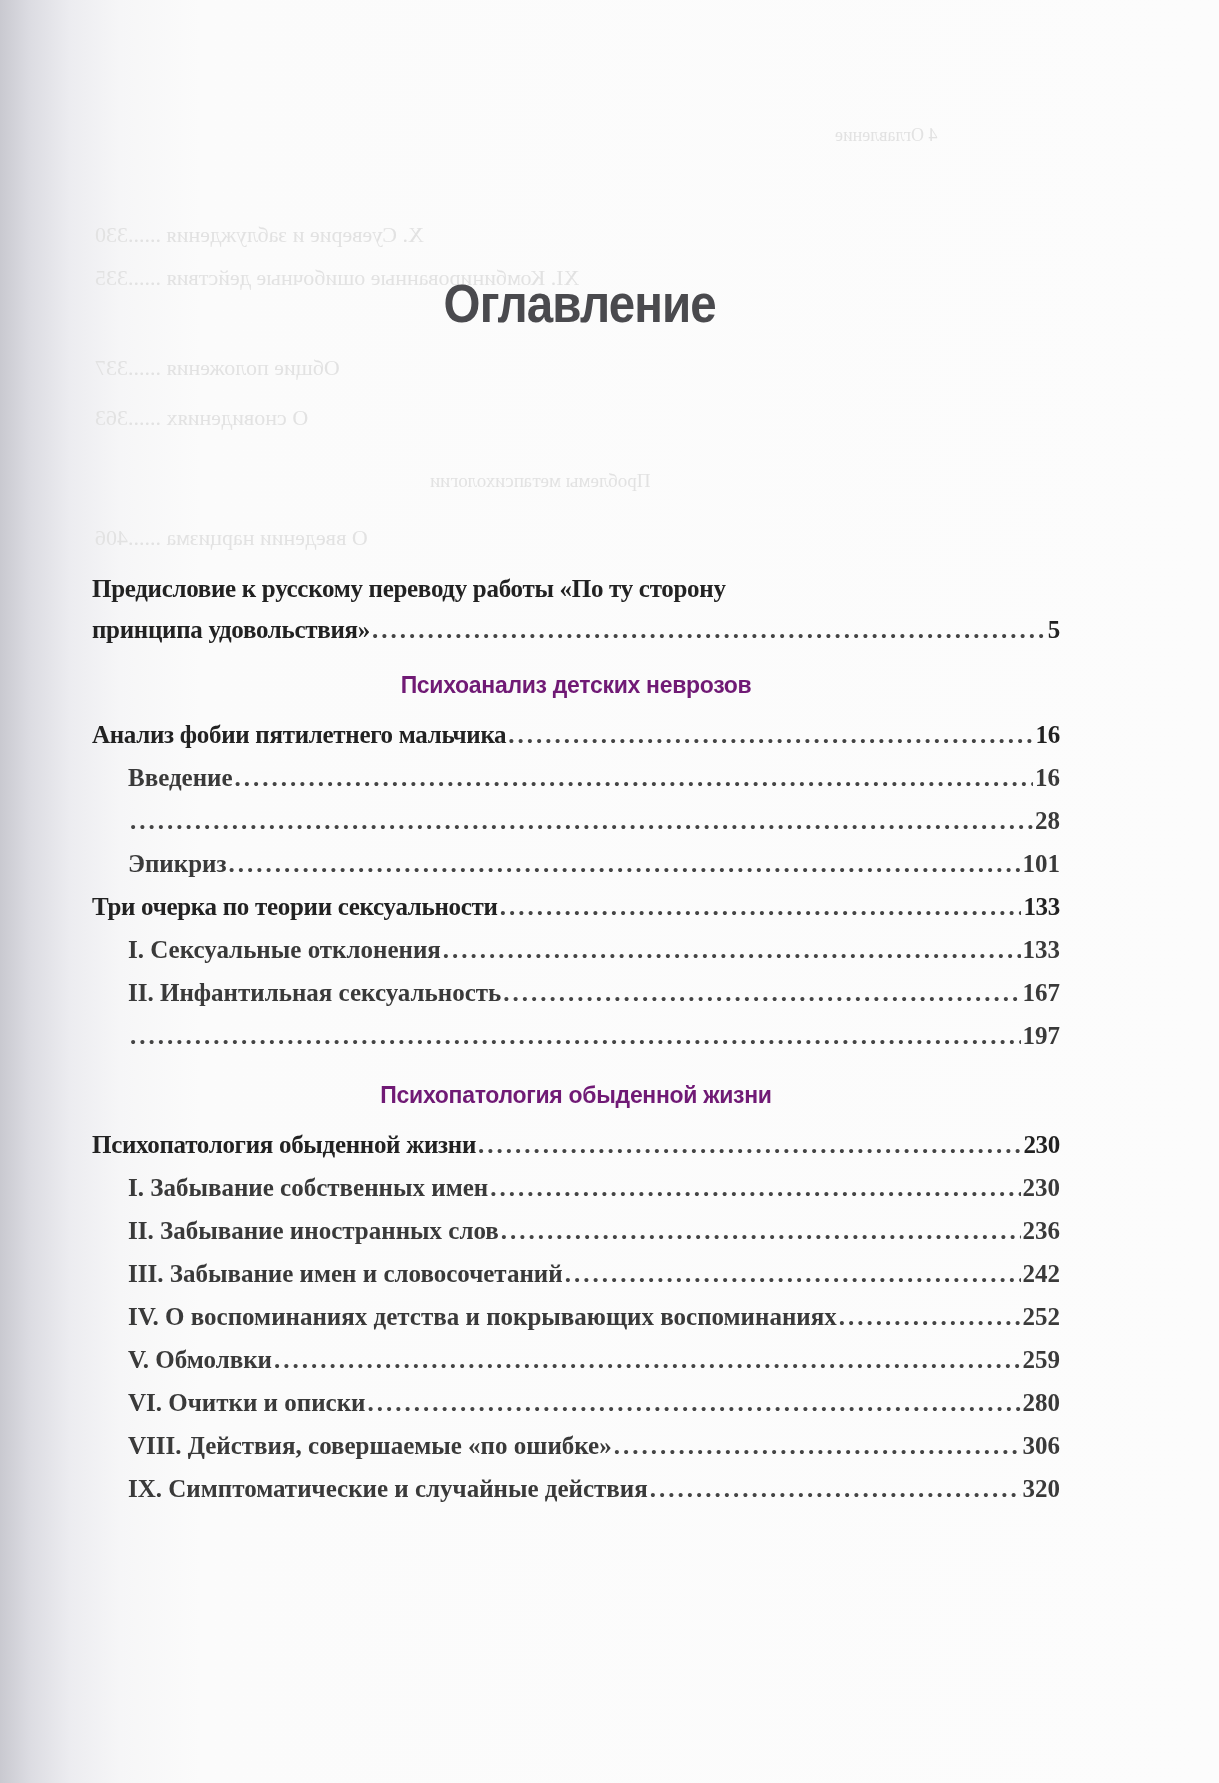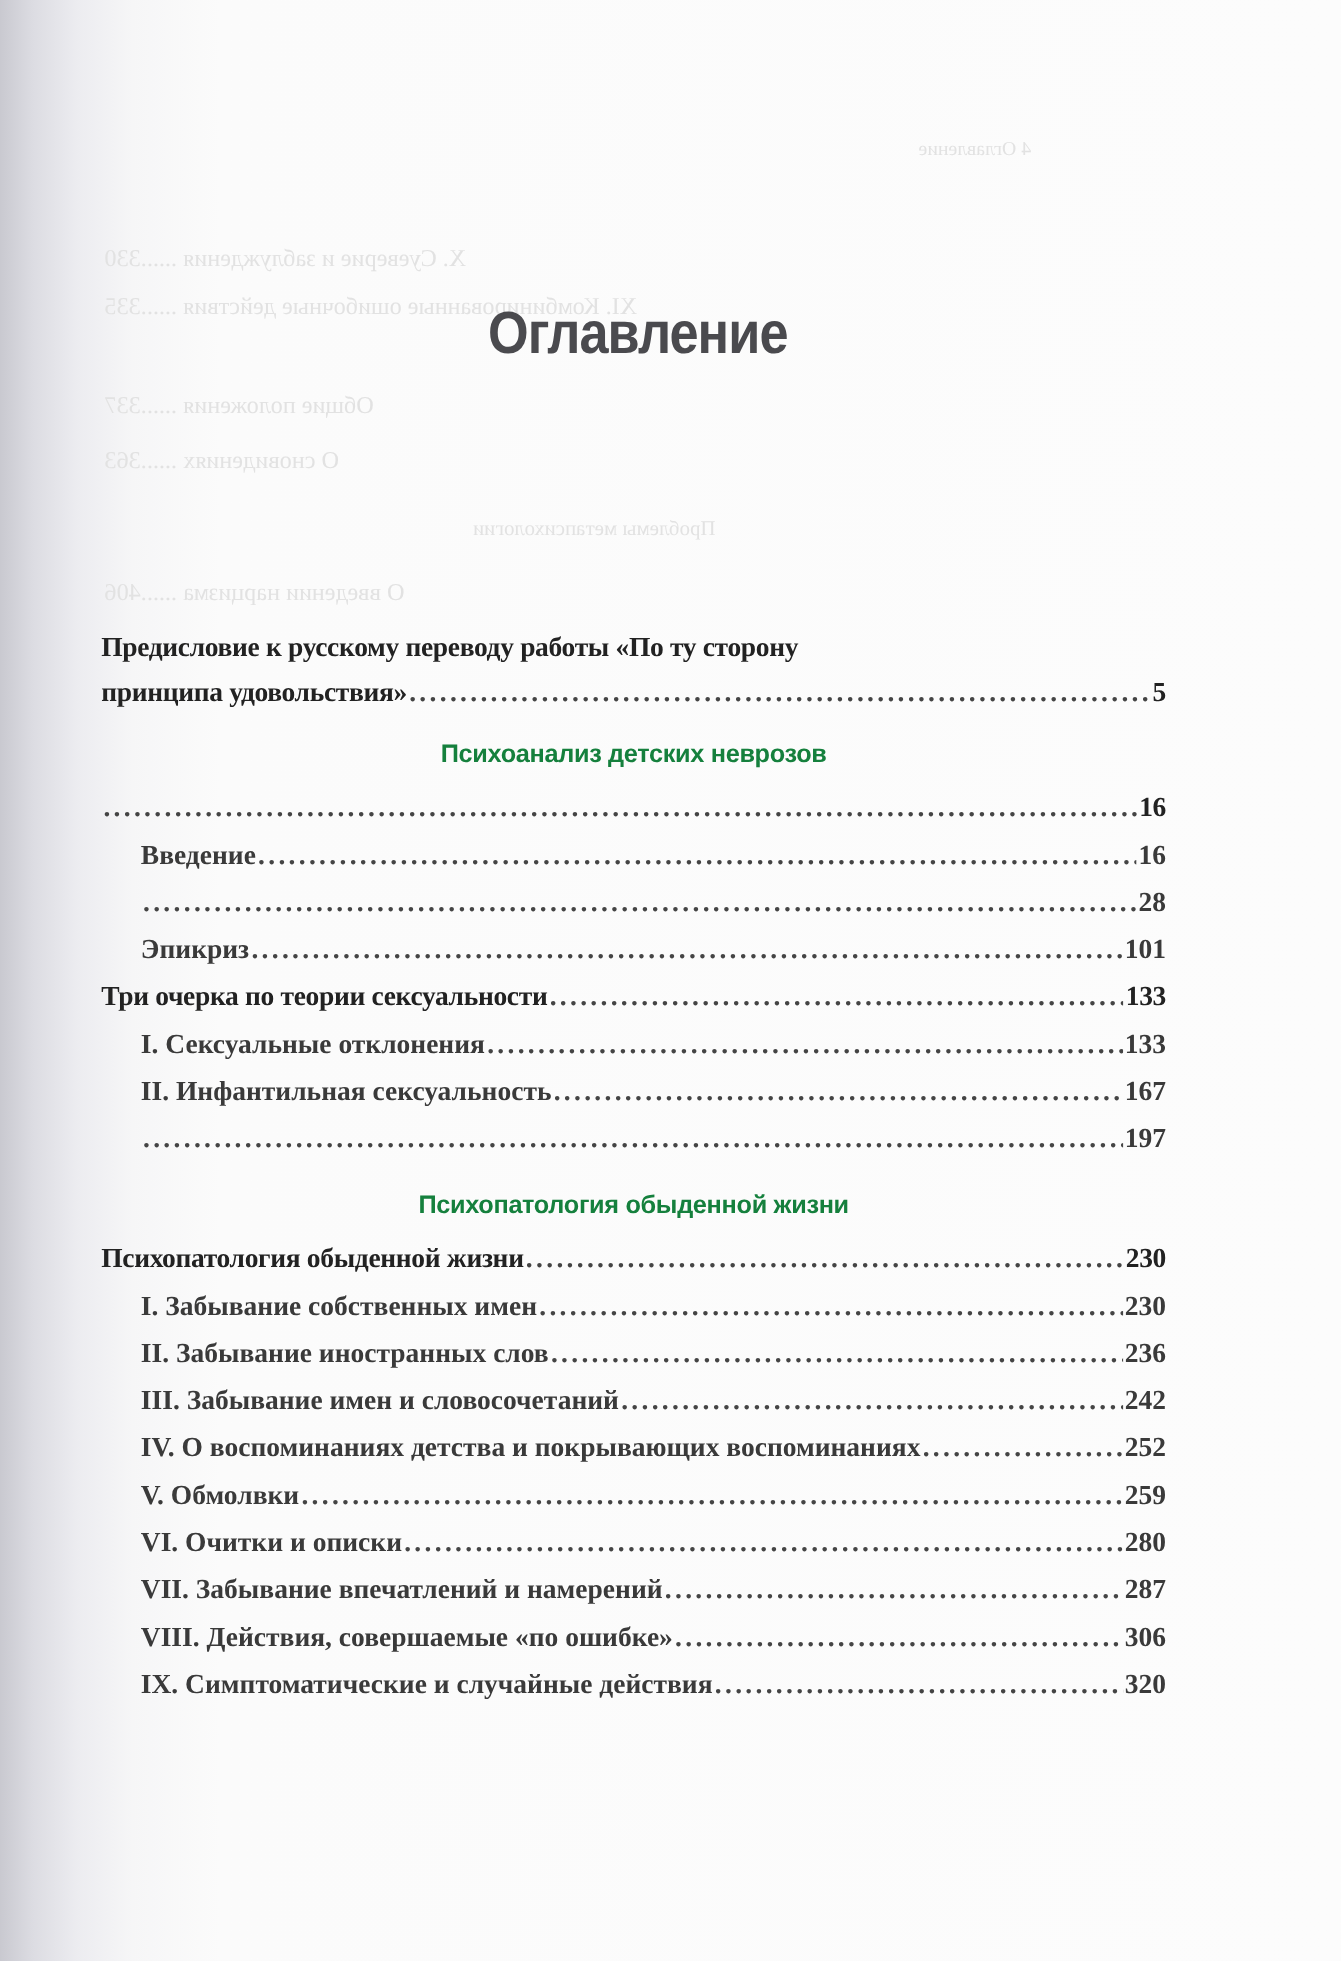--- a/index.html
+++ b/index.html
@@ -27,7 +27,7 @@
   .row.wrap-first { line-height:38px; }
   .section {
     text-align:center; font-family:"Liberation Sans","DejaVu Sans",sans-serif; font-weight:bold;
-    font-size:23px; color:#15803d; letter-spacing:-0.3px; margin:16px 0 10px 0; line-height:36px;
+    font-size:23px; color:#701a75; letter-spacing:-0.3px; margin:16px 0 10px 0; line-height:36px;
   }
 </style>
 </head>

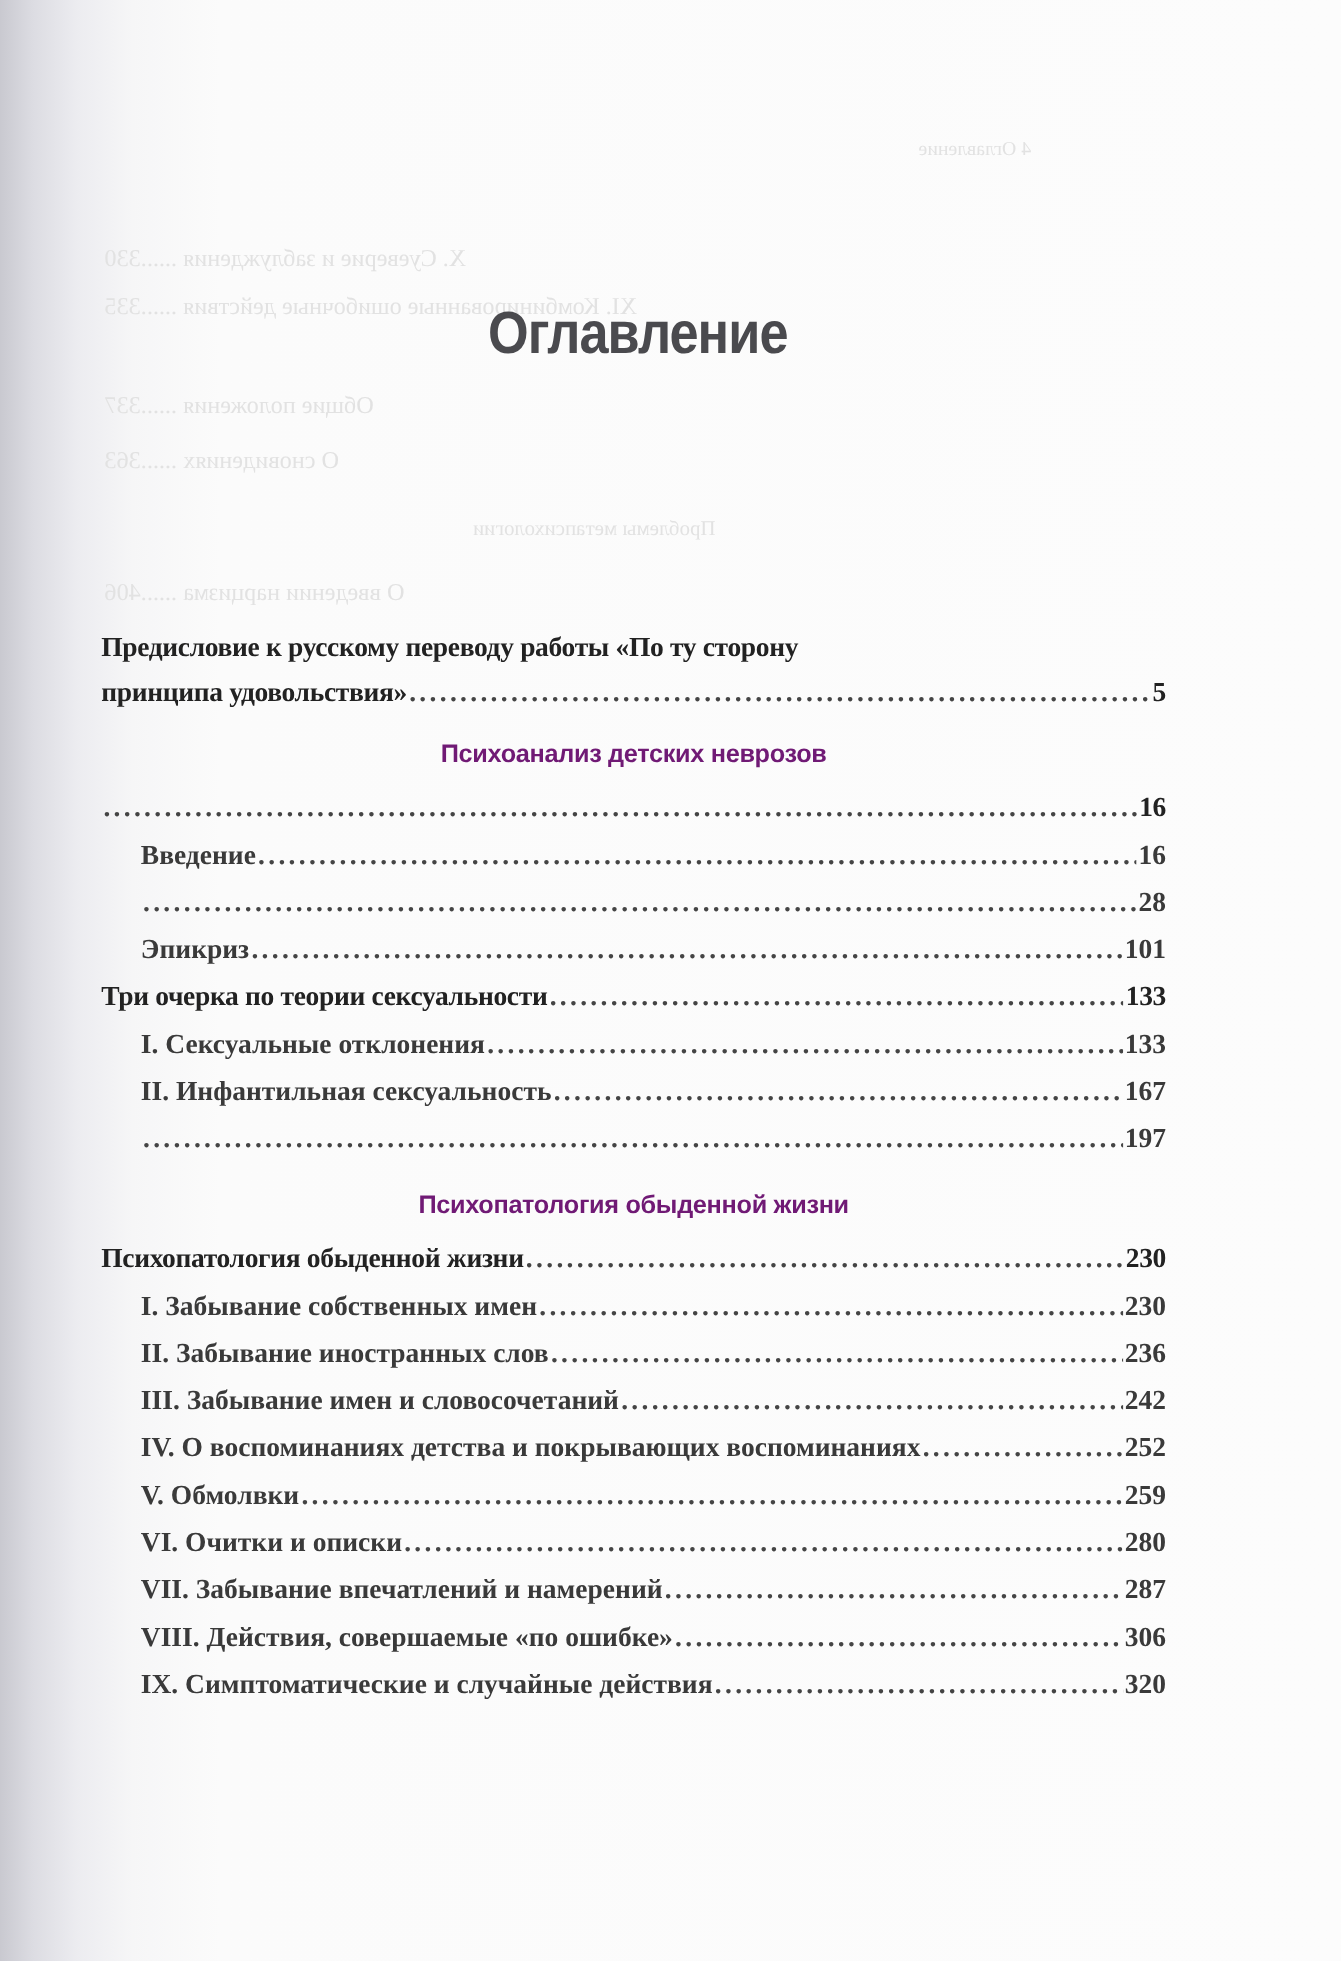--- a/index.html
+++ b/index.html
@@ -57,6 +57,7 @@
   <div class="section">Психоанализ детских неврозов</div>
 
   <div class="row main">
+    <span class="label">Анализ фобии пятилетнего мальчика</span>
     <span class="dots"></span>
     <span class="num">16</span>
   </div>

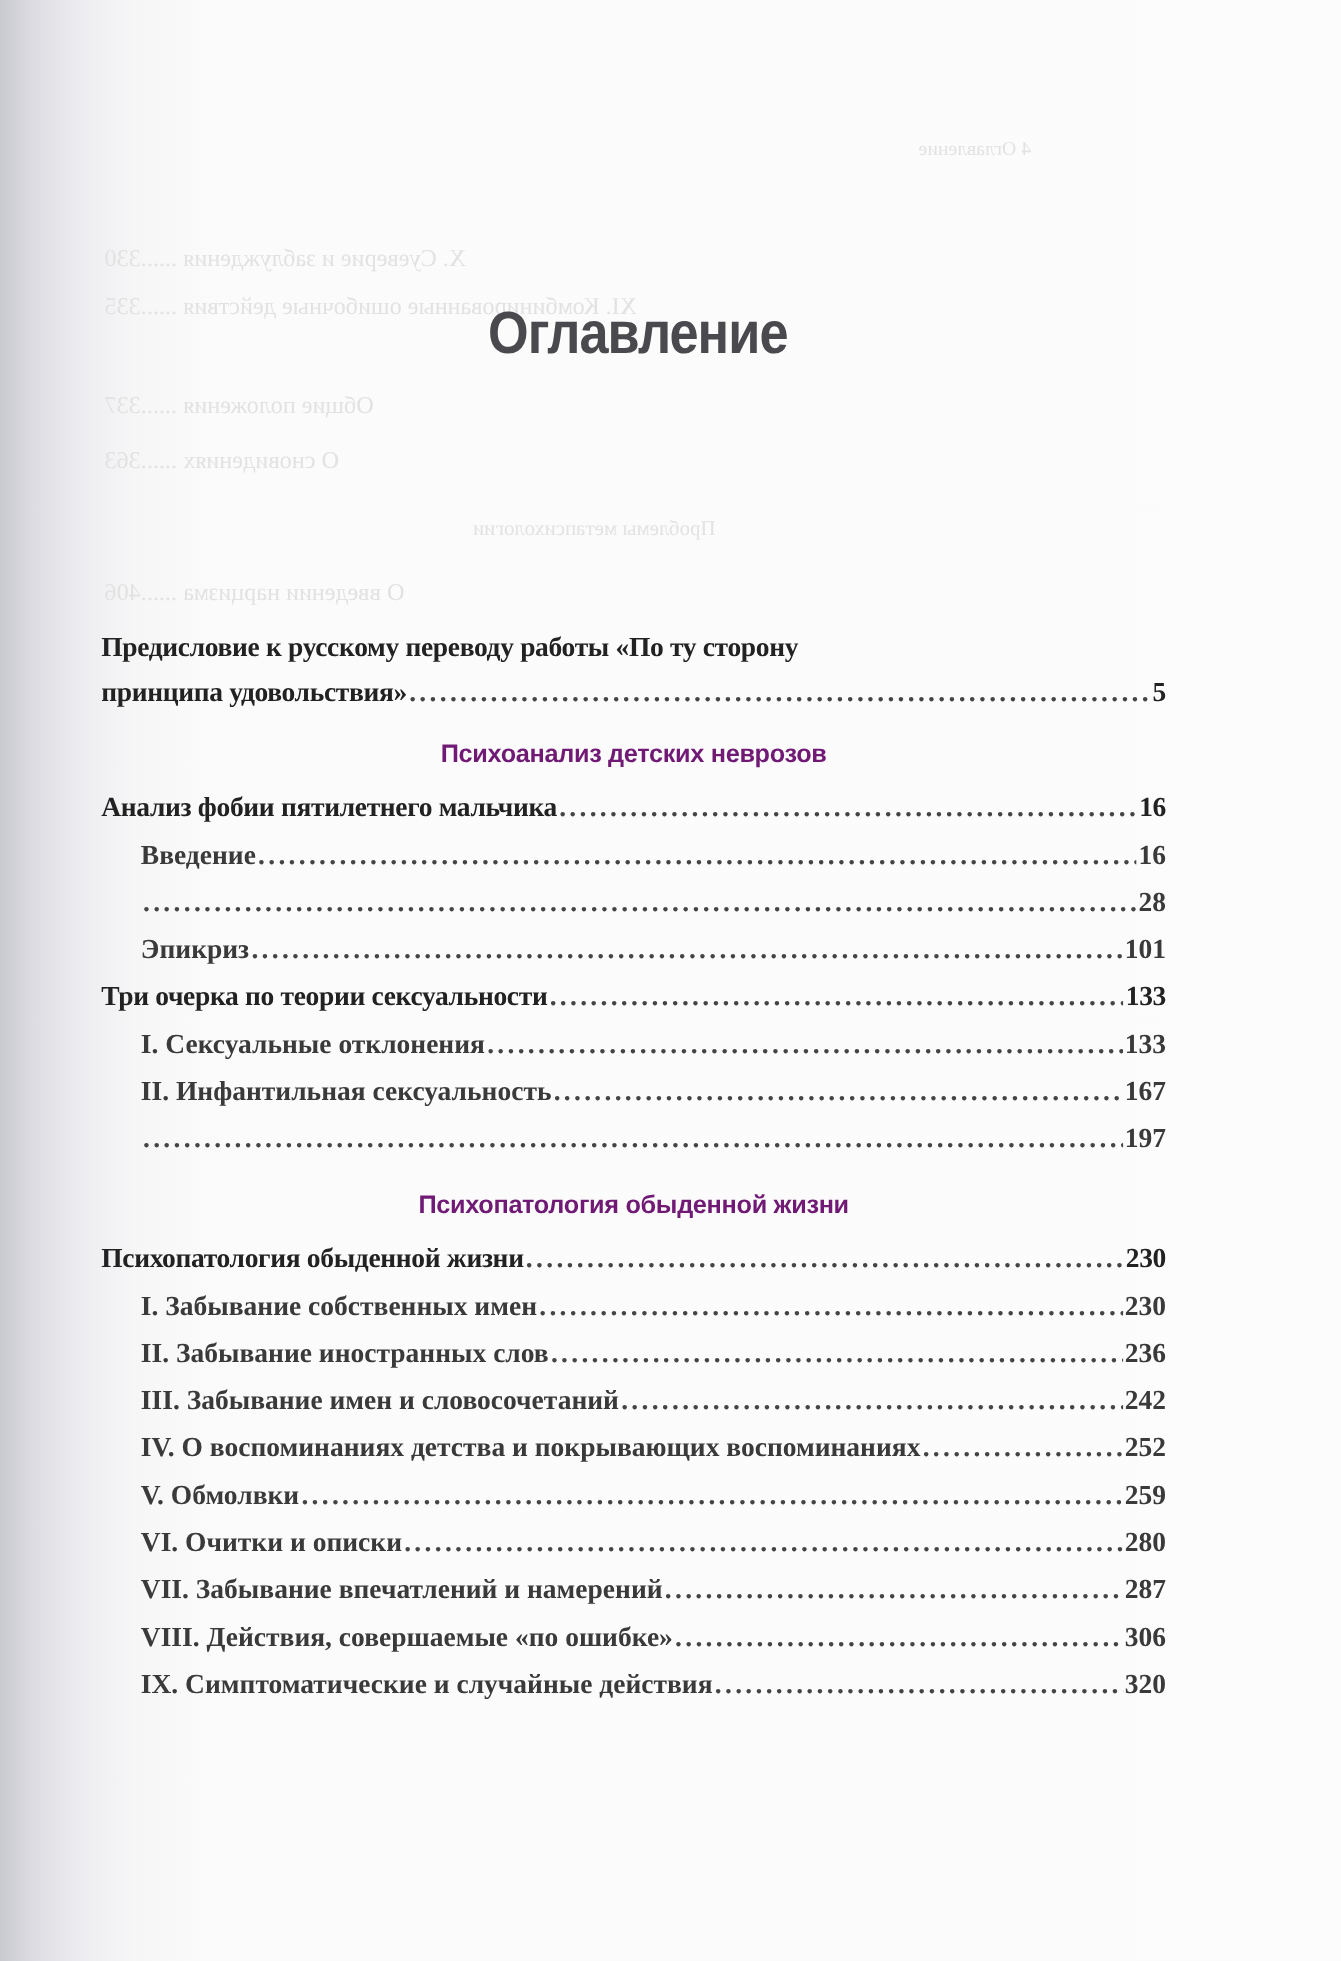--- a/index.html
+++ b/index.html
@@ -133,11 +133,6 @@
     <span class="num">280</span>
   </div>
   <div class="row sub">
-    <span class="label">VII. Забывание впечатлений и намерений</span>
-    <span class="dots"></span>
-    <span class="num">287</span>
-  </div>
-  <div class="row sub">
     <span class="label">VIII. Действия, совершаемые «по ошибке»</span>
     <span class="dots"></span>
     <span class="num">306</span>

